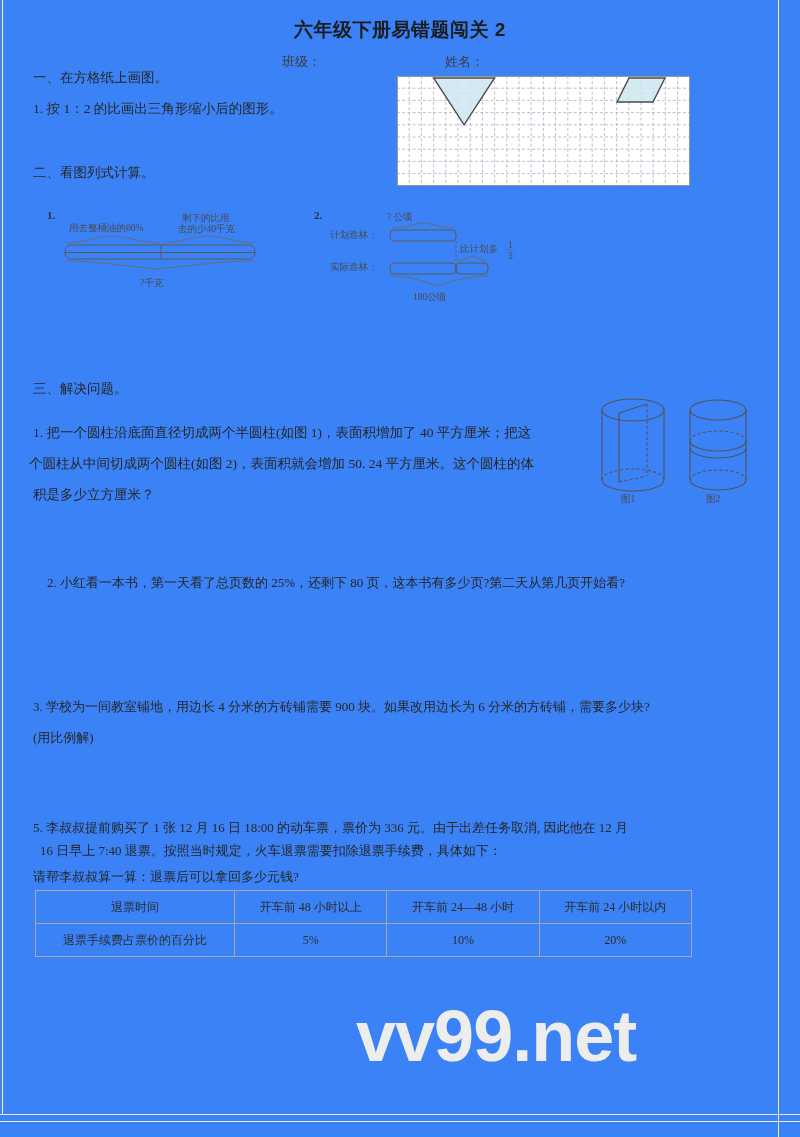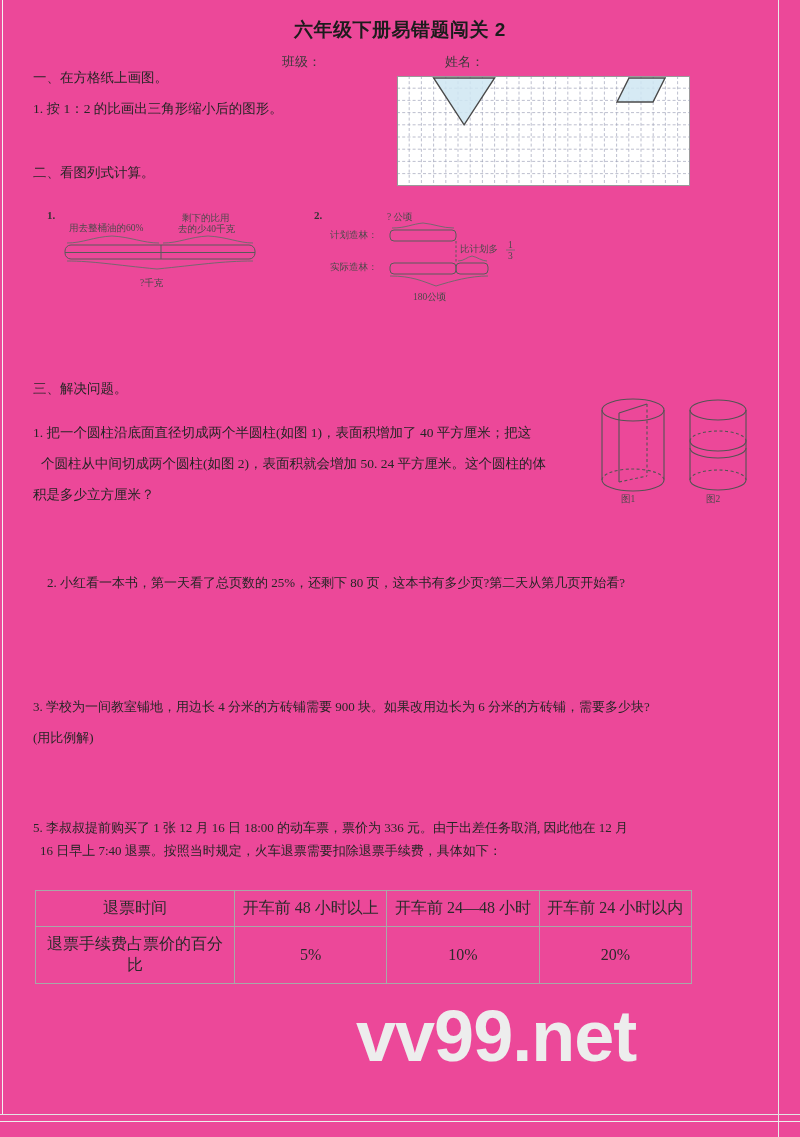--- a/index.html
+++ b/index.html
@@ -15,7 +15,7 @@
     position: relative;
     width: 800px;
     height: 1137px;
-    background: #ec4899;
+    background: #3b82f6;
     overflow: hidden;
   }
   

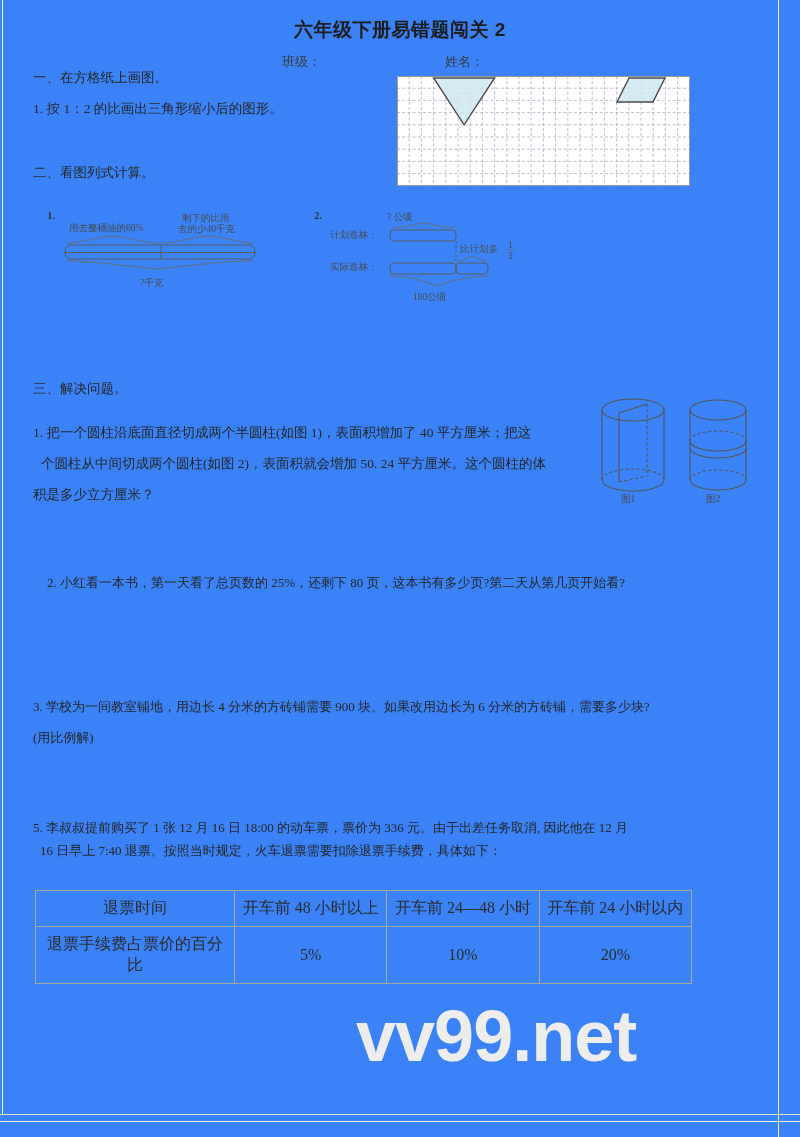--- a/index.html
+++ b/index.html
@@ -120,7 +120,7 @@
     margin-top: 12px;
   }
   #q1-l1 { left: 33px; top: 405px; white-space: nowrap; }
-  #q1-l2 { left: 41px; top: 436px; white-space: nowrap; font-family: Liberation Serif, serif; }
+  #q1-l2 { left: 29px; top: 436px; white-space: nowrap; font-family: Liberation Serif, serif; }
   #q1-l3 { left: 33px; top: 467px; white-space: nowrap; }
   #q2-l1 { left: 47px; top: 555px; white-space: nowrap; font-size: 13px; }
   #q3-l1 { left: 33px; top: 679px; white-space: nowrap; font-size: 13px; text-align: center; }

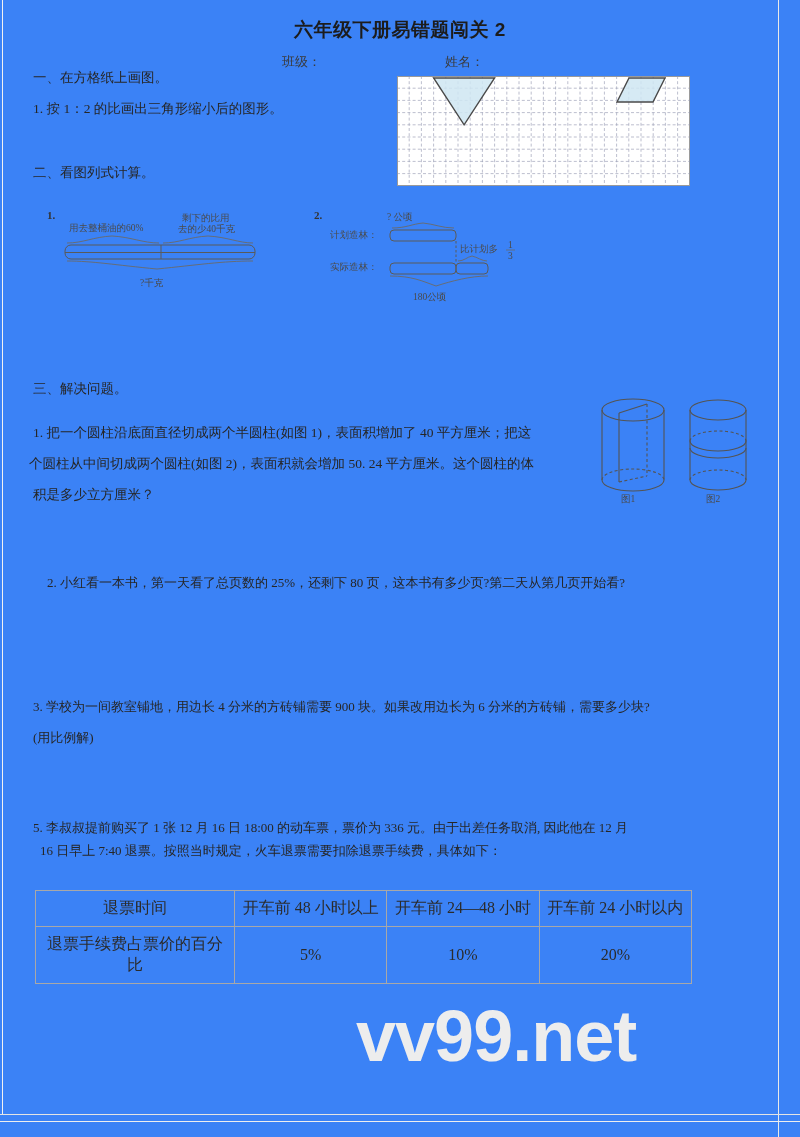--- a/index.html
+++ b/index.html
@@ -316,6 +316,7 @@
   <div class="para" id="q3-l2">(用比例解)</div>
   <div class="para" id="q5-l1">5. 李叔叔提前购买了 1 张 12 月 16 日 18:00 的动车票，票价为 336 元。由于出差任务取消, 因此他在 12 月</div>
   <div class="para" id="q5-l2">16 日早上 7:40 退票。按照当时规定，火车退票需要扣除退票手续费，具体如下：</div>
+  <div class="para" id="q5-l3">请帮李叔叔算一算：退票后可以拿回多少元钱?</div>
 
   <table id="refund-table">
     <tbody>

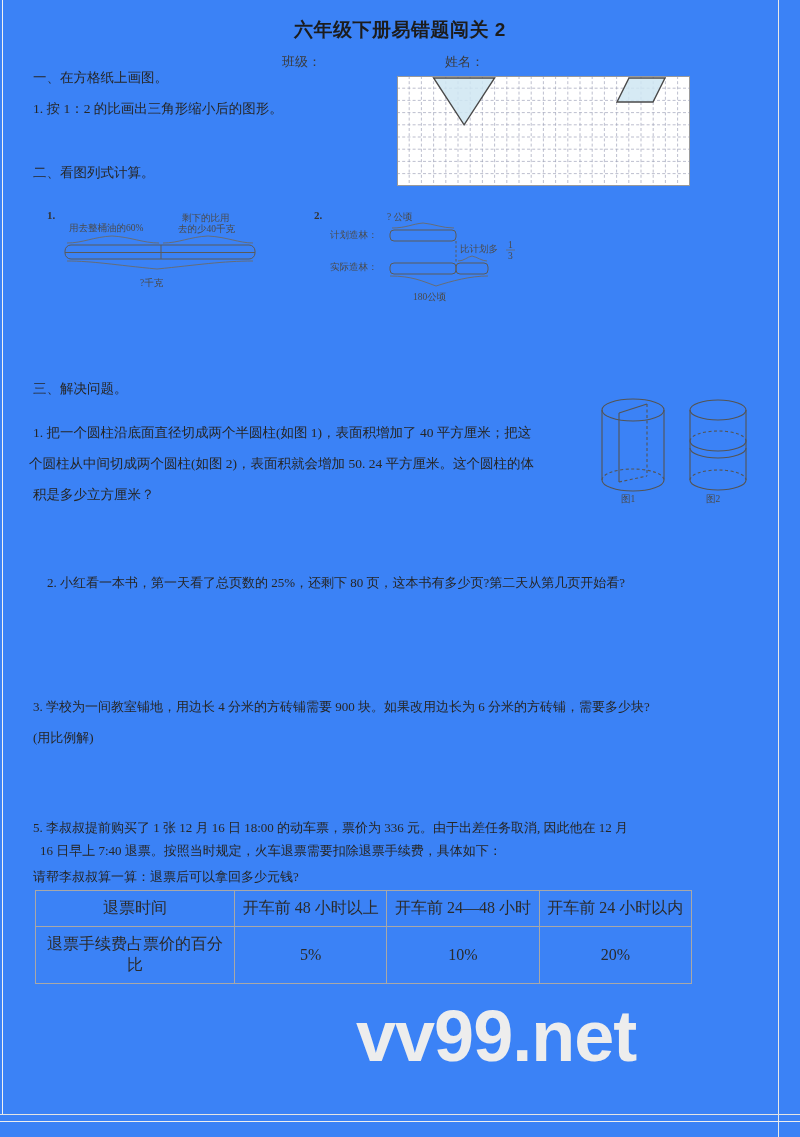--- a/index.html
+++ b/index.html
@@ -142,7 +142,7 @@
     left: 35px; top: 890px;
     width: 657px;
     border-collapse: collapse;
-    font-size: 16px;
+    font-size: 12px;
     color: #2b2b2b;
   }
   #refund-table td {

